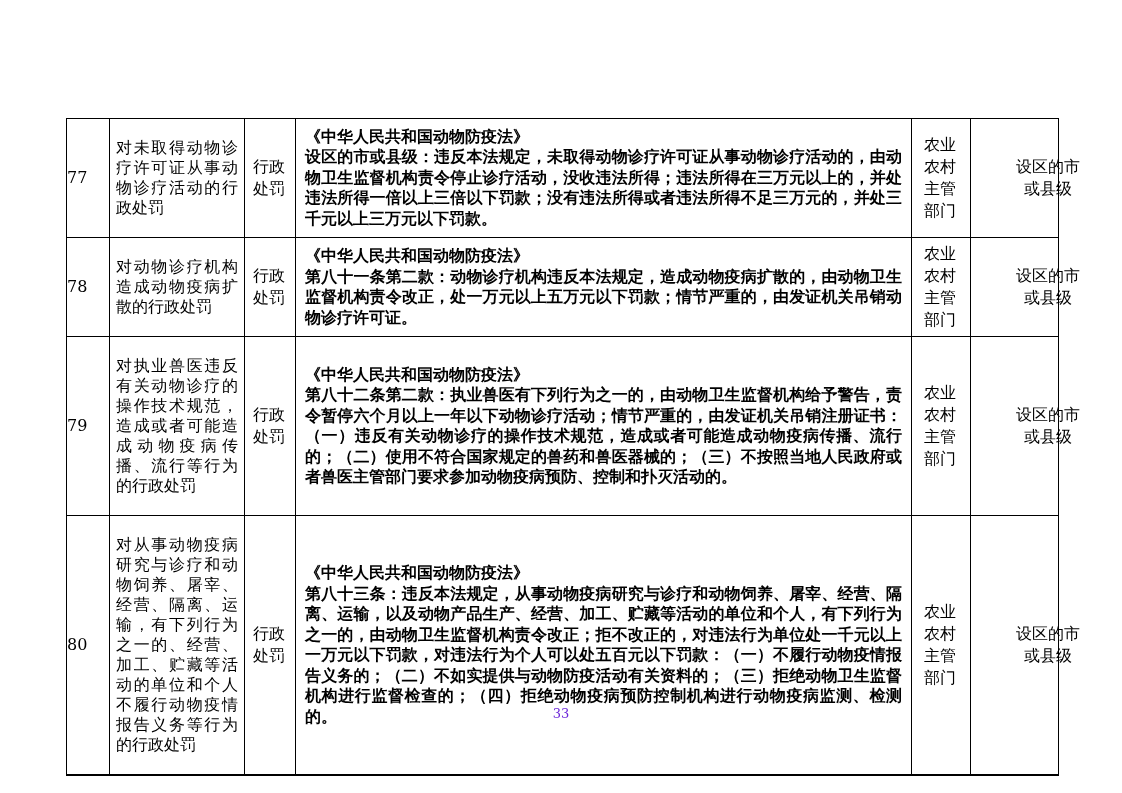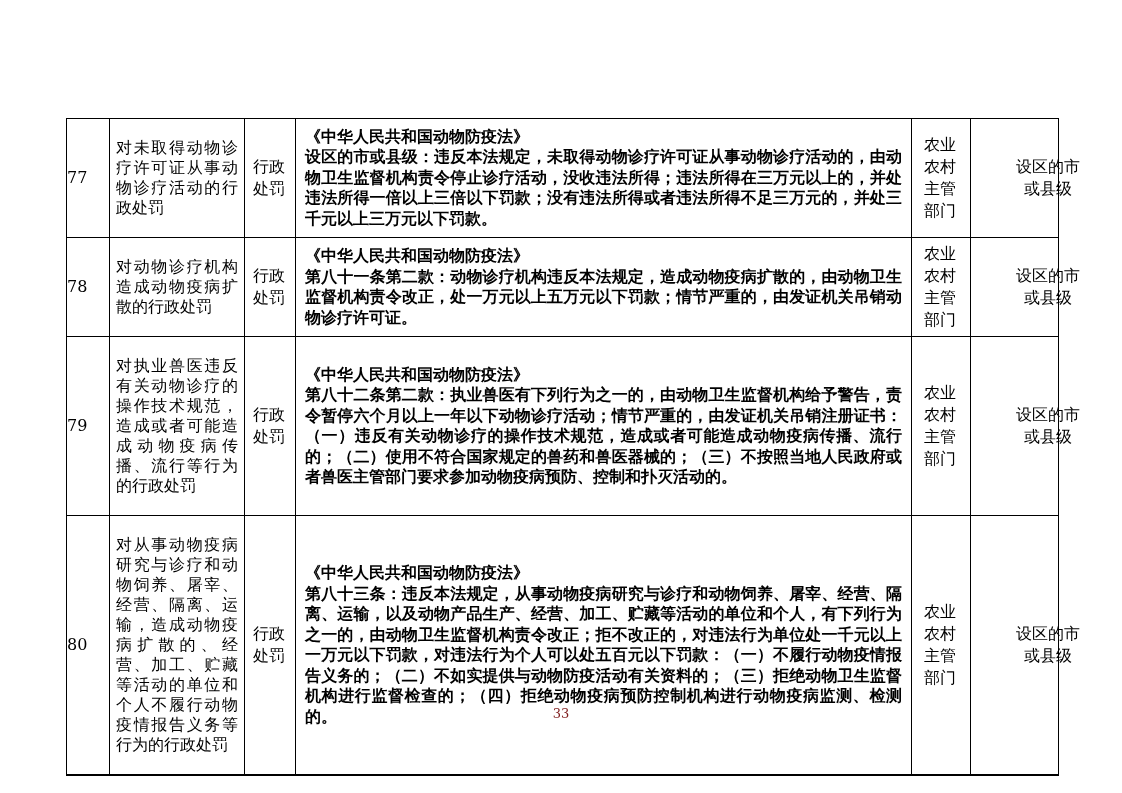--- a/index.html
+++ b/index.html
@@ -159,7 +159,7 @@
       <tr style="height:210px;">
         <td class="col-num">80</td>
         <td class="col-item">
-          <span class="item-text">对从事动物疫病研究与诊疗和动物饲养、屠宰、经营、隔离、运输，造成动物疫病扩散的、经营、加工、贮藏等活动的单位和个人不履行动物疫情报告义务等行为的行政处罚</span>
+          <span class="item-text">对从事动物疫病研究与诊疗和动物饲养、屠宰、经营、隔离、运输，有下列行为之一的、经营、加工、贮藏等活动的单位和个人不履行动物疫情报告义务等行为的行政处罚</span>
         </td>
         <td class="col-type">
           <span class="narrow-2">行政处罚</span>

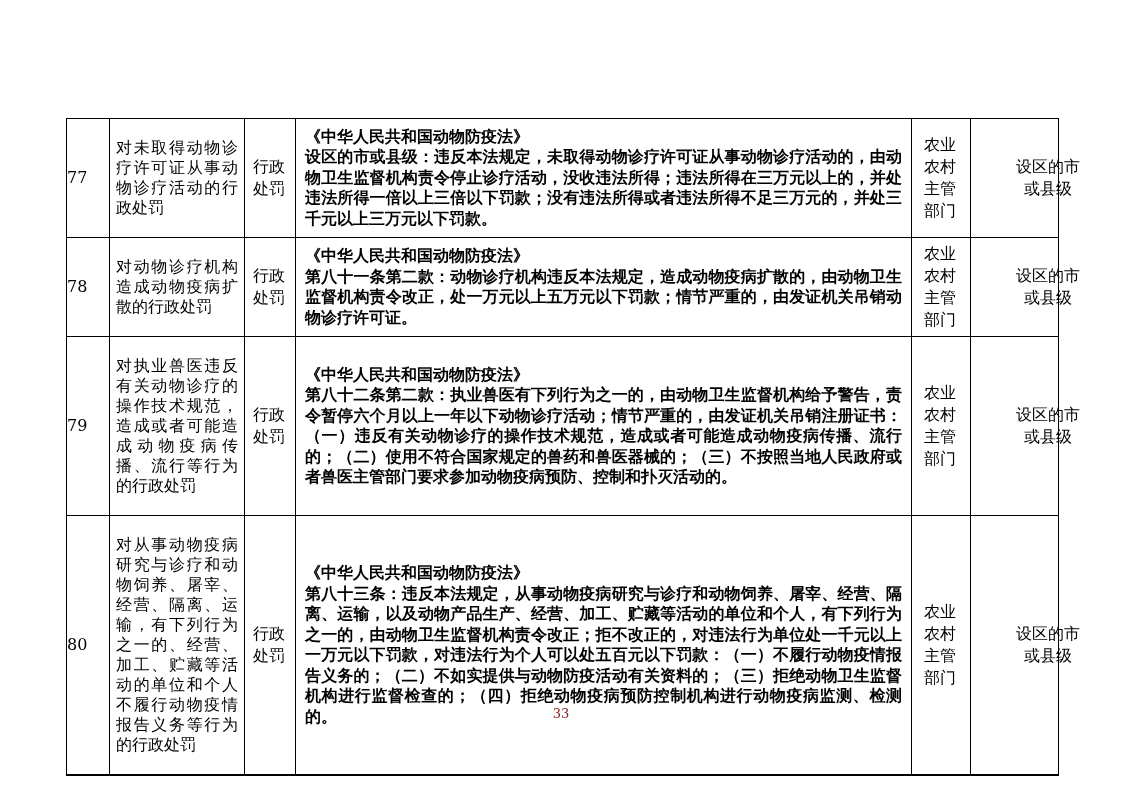--- a/index.html
+++ b/index.html
@@ -78,7 +78,7 @@
     width: 1122px;
     text-align: center;
     font-size: 13px;
-    color: #7f1d1d;
+    color: #6d28d9;
   }
 </style>
 </head>

